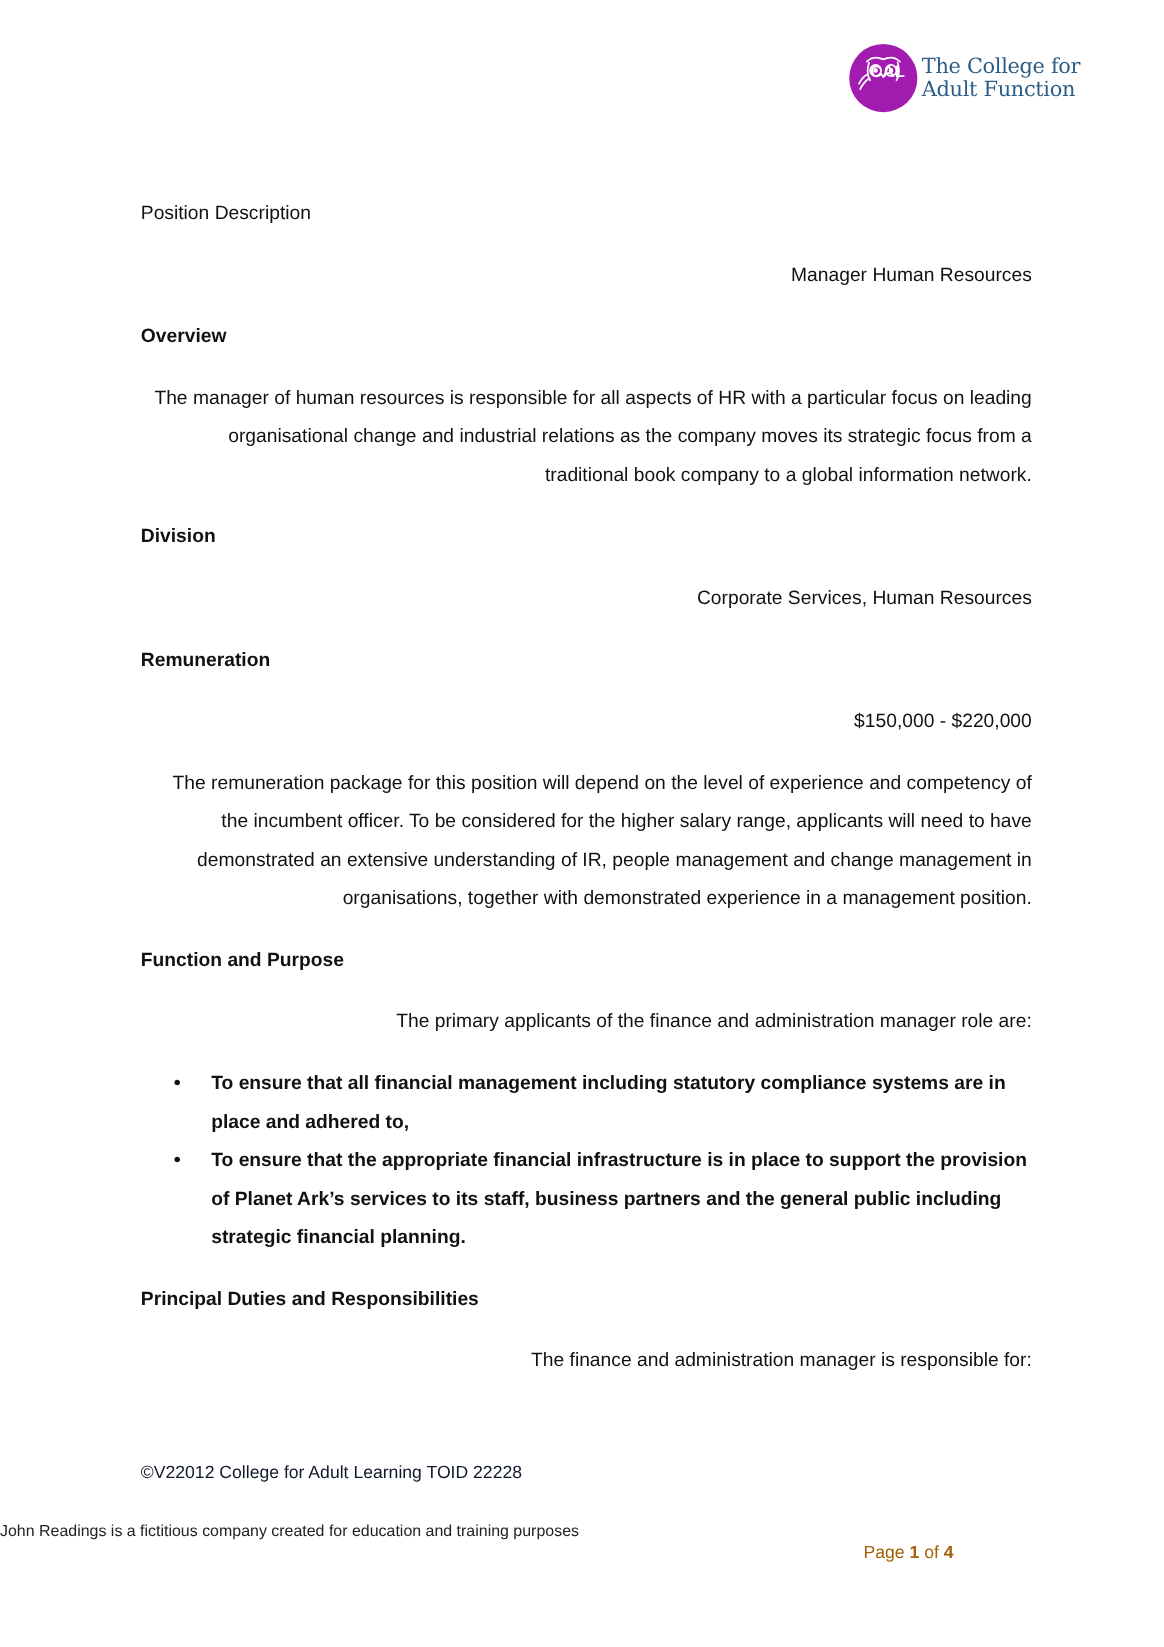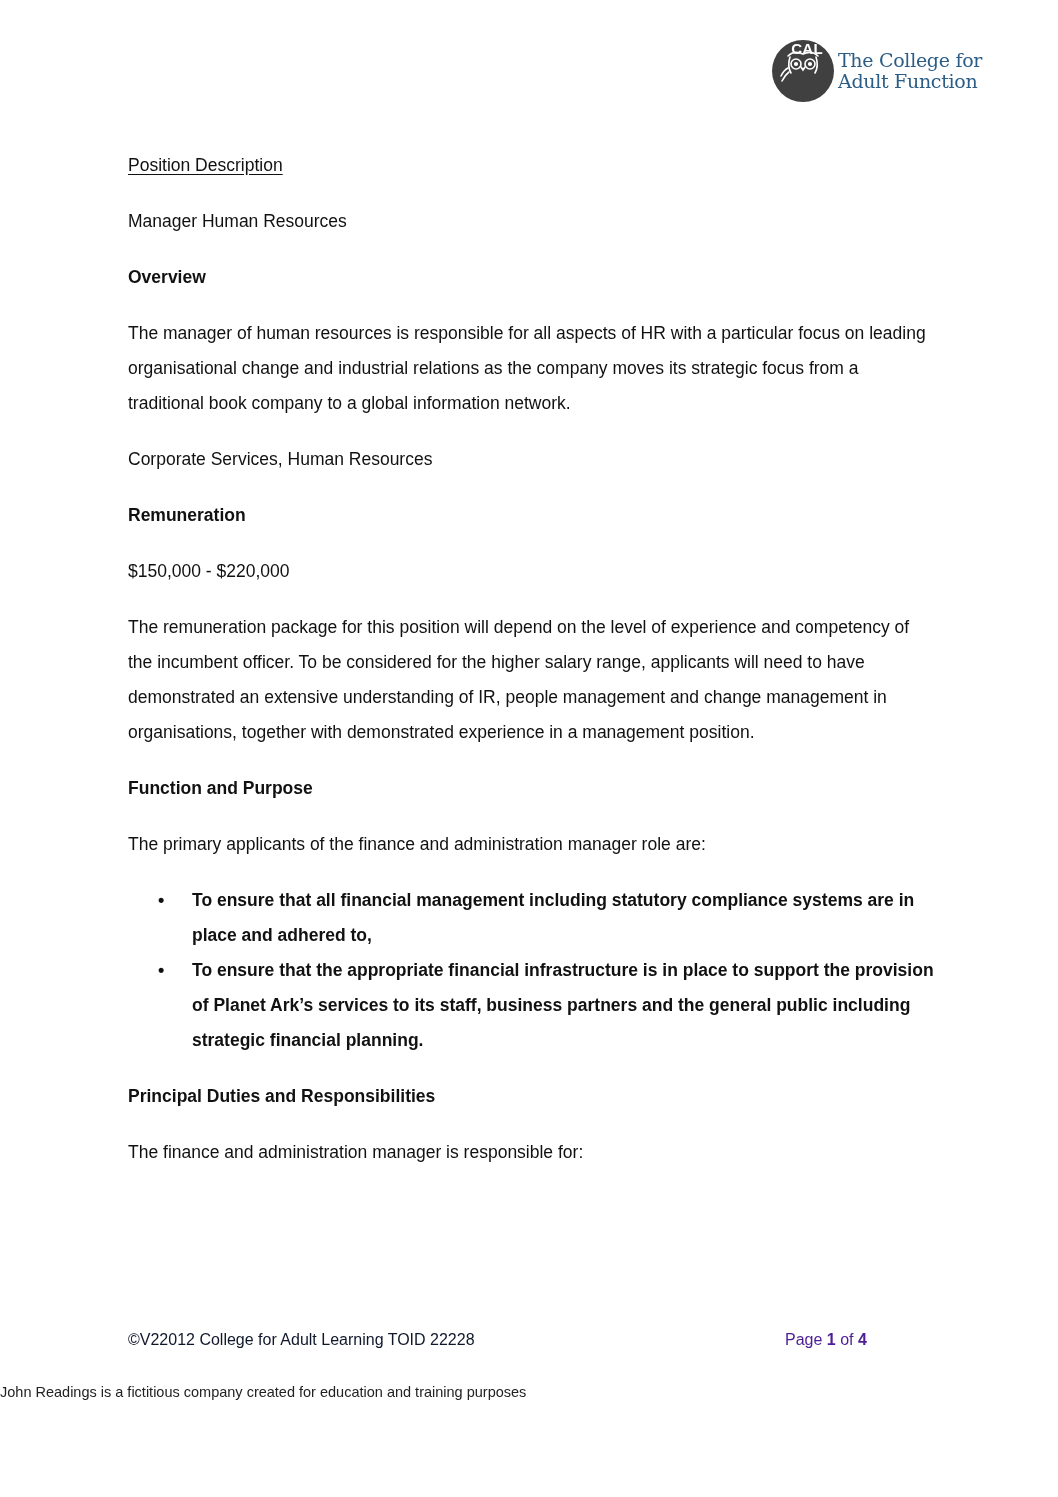--- a/index.html
+++ b/index.html
@@ -20,10 +20,10 @@
     .logo-badge {
       width: 62px; height: 62px;
       border-radius: 50%;
-      background: #404040;
+      background: #a21caf;
       position: relative;
       display: flex;
-      align-items: flex-start;
+      align-items: center;
       justify-content: center;
     }
     .logo-badge svg { position: absolute; left: 0; top: 0; }

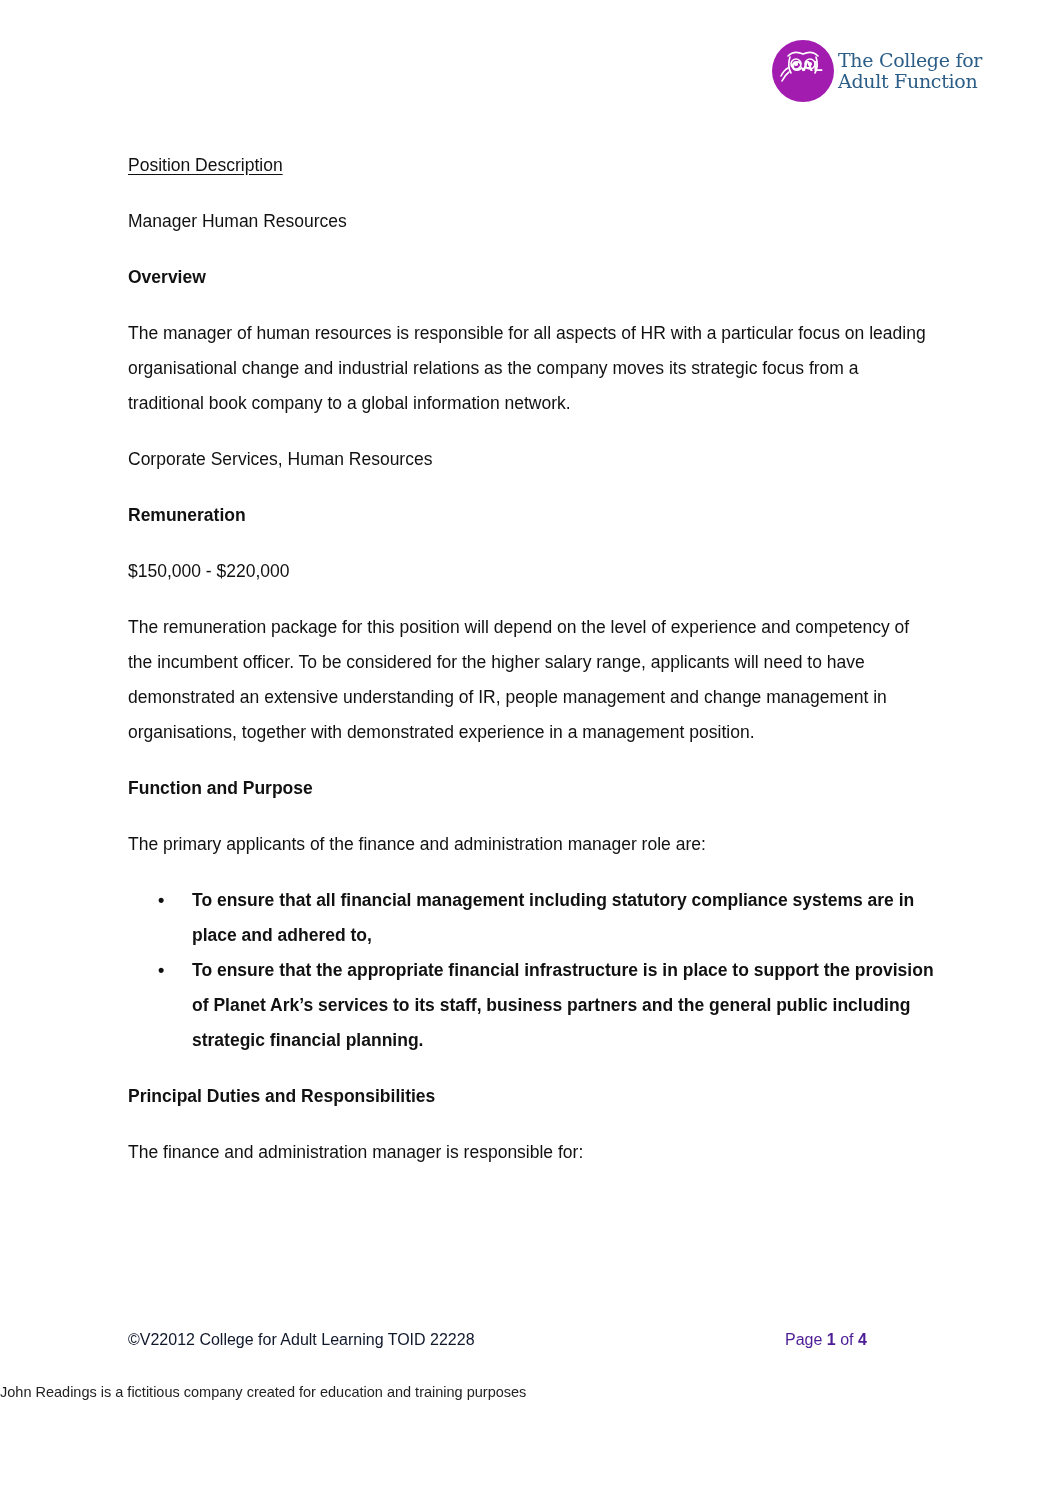--- a/index.html
+++ b/index.html
@@ -53,9 +53,9 @@
       line-height: 35px;
     }
     .title {
-      text-decoration: underline;
       text-underline-offset: 3px;
       margin-bottom: 21px;
+      margin-top: 28px;
     }
     .p { margin-bottom: 21px; }
     .heading { margin-bottom: 21px; color: #111; font-weight: bold; }

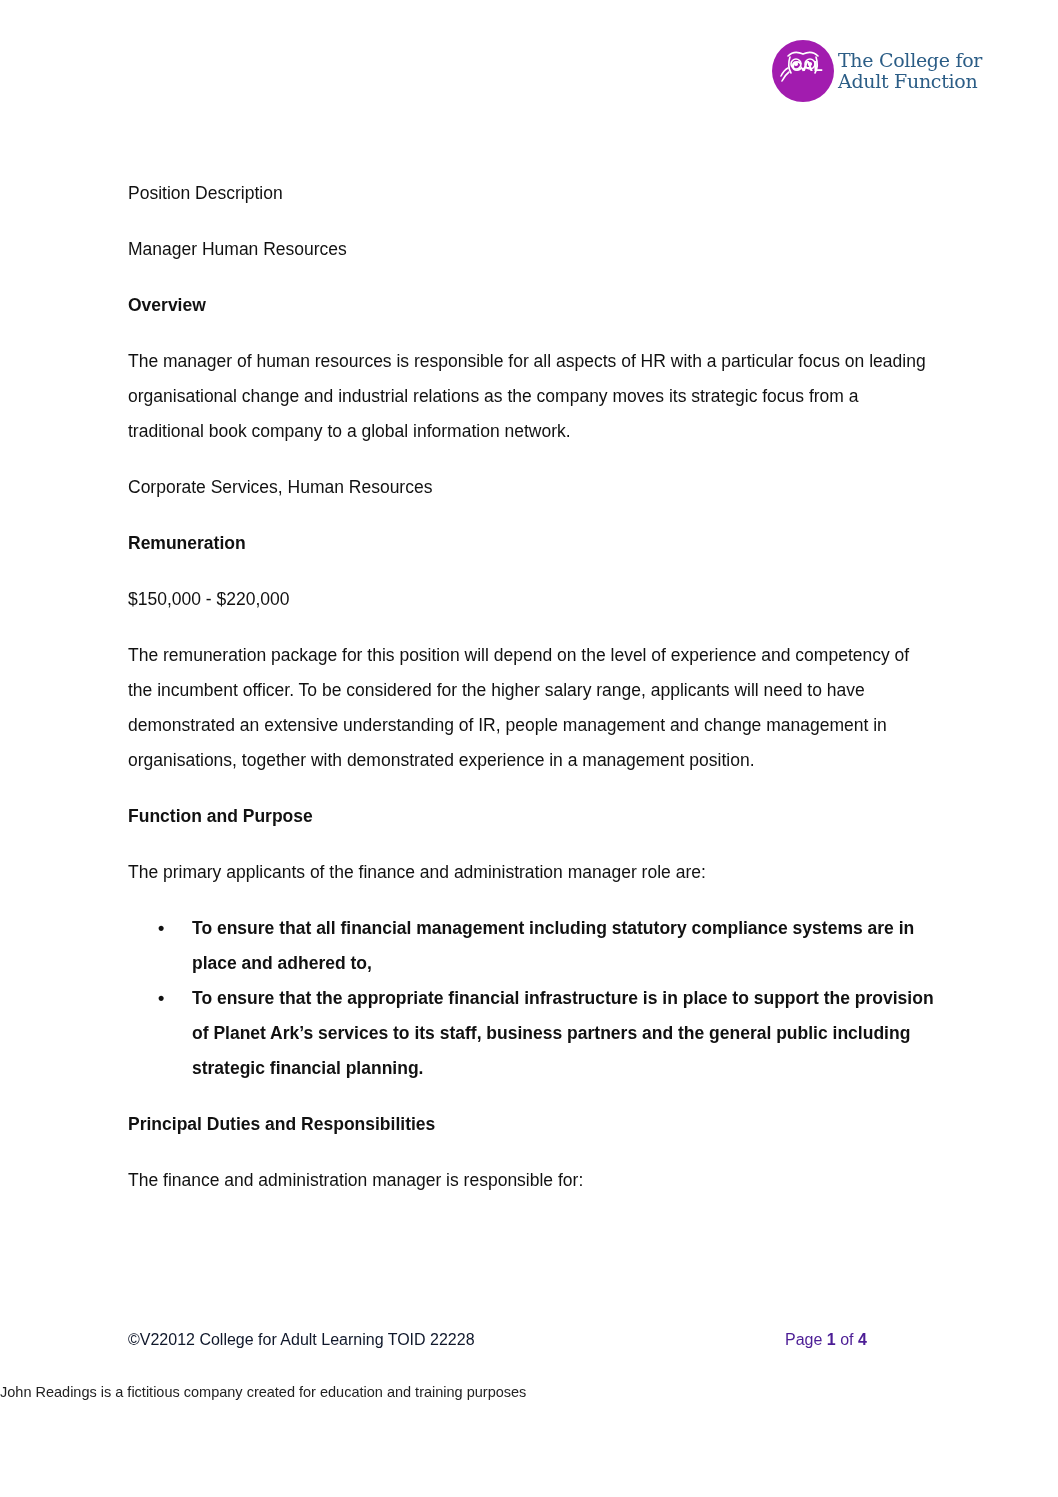--- a/index.html
+++ b/index.html
@@ -57,7 +57,7 @@
       margin-bottom: 21px;
       margin-top: 28px;
     }
-    .p { margin-bottom: 21px; }
+    .p { margin-bottom: 21px; text-align: right; }
     .heading { margin-bottom: 21px; color: #111; font-weight: bold; }
     ul.bullets { list-style: none; margin-bottom: 21px; margin-top: 4px; font-weight: bold; }
     ul.bullets li { position: relative; padding-left: 64px; }

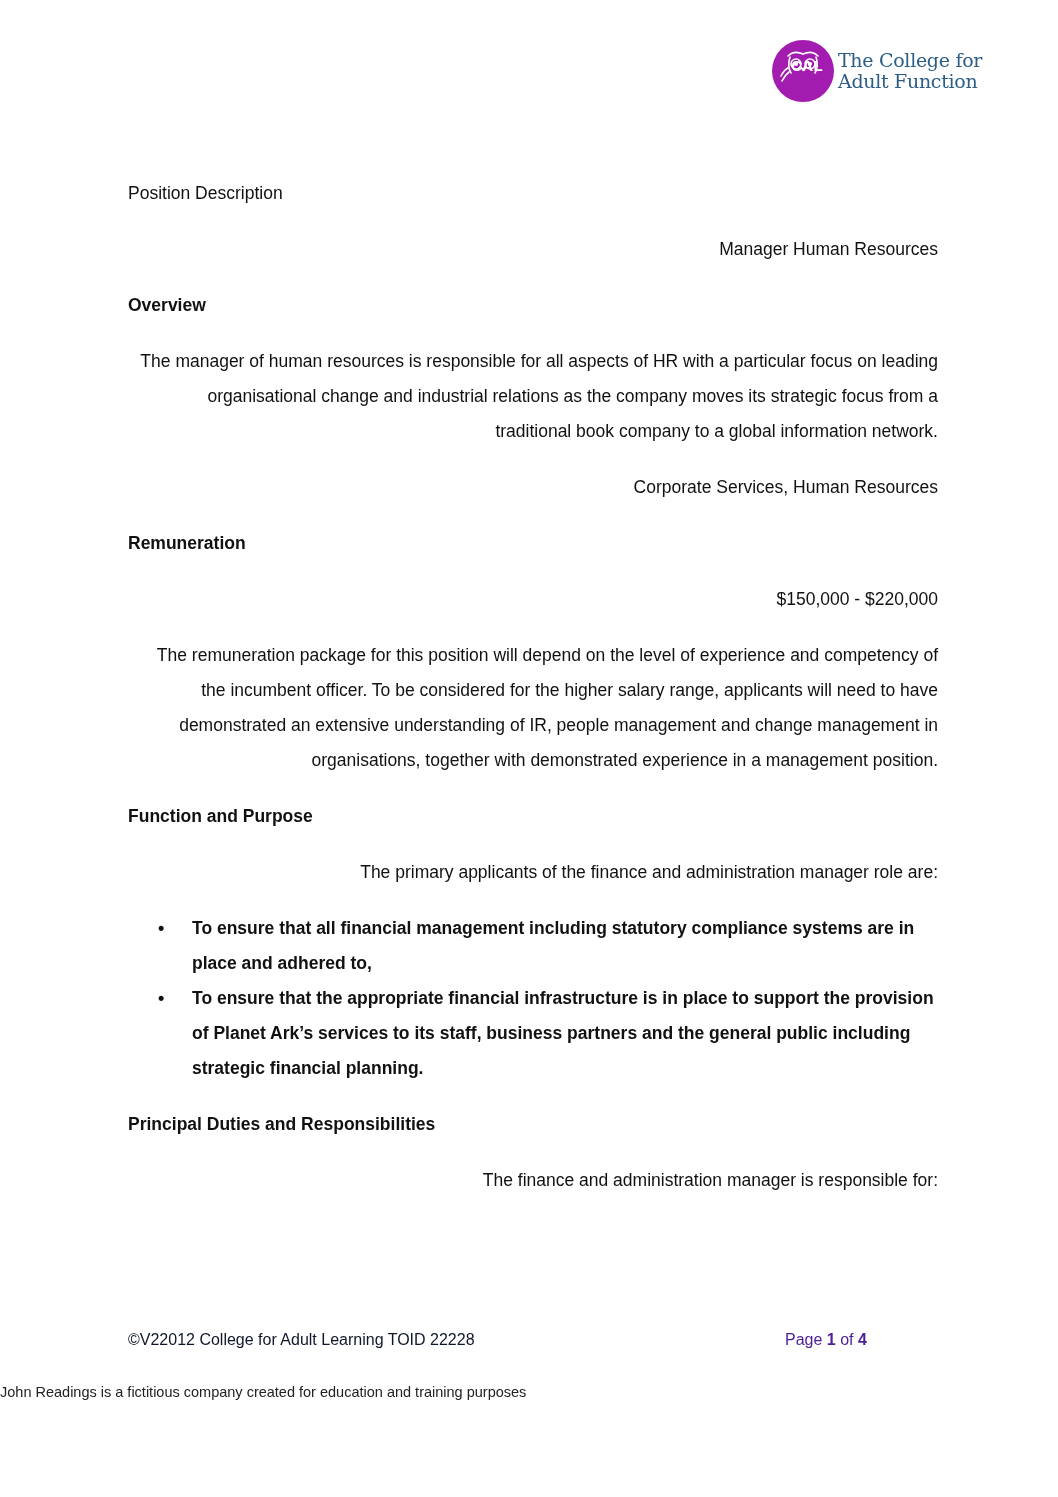--- a/index.html
+++ b/index.html
@@ -116,6 +116,7 @@
   <div class="heading">Overview</div>
   <div class="p">The manager of human resources is responsible for all aspects of HR with a particular focus on leading organisational change and industrial relations as the company moves its strategic focus from a traditional book company to a global information network.</div>
 
+  <div class="heading">Division</div>
   <div class="p">Corporate Services, Human Resources</div>
 
   <div class="heading">Remuneration</div>

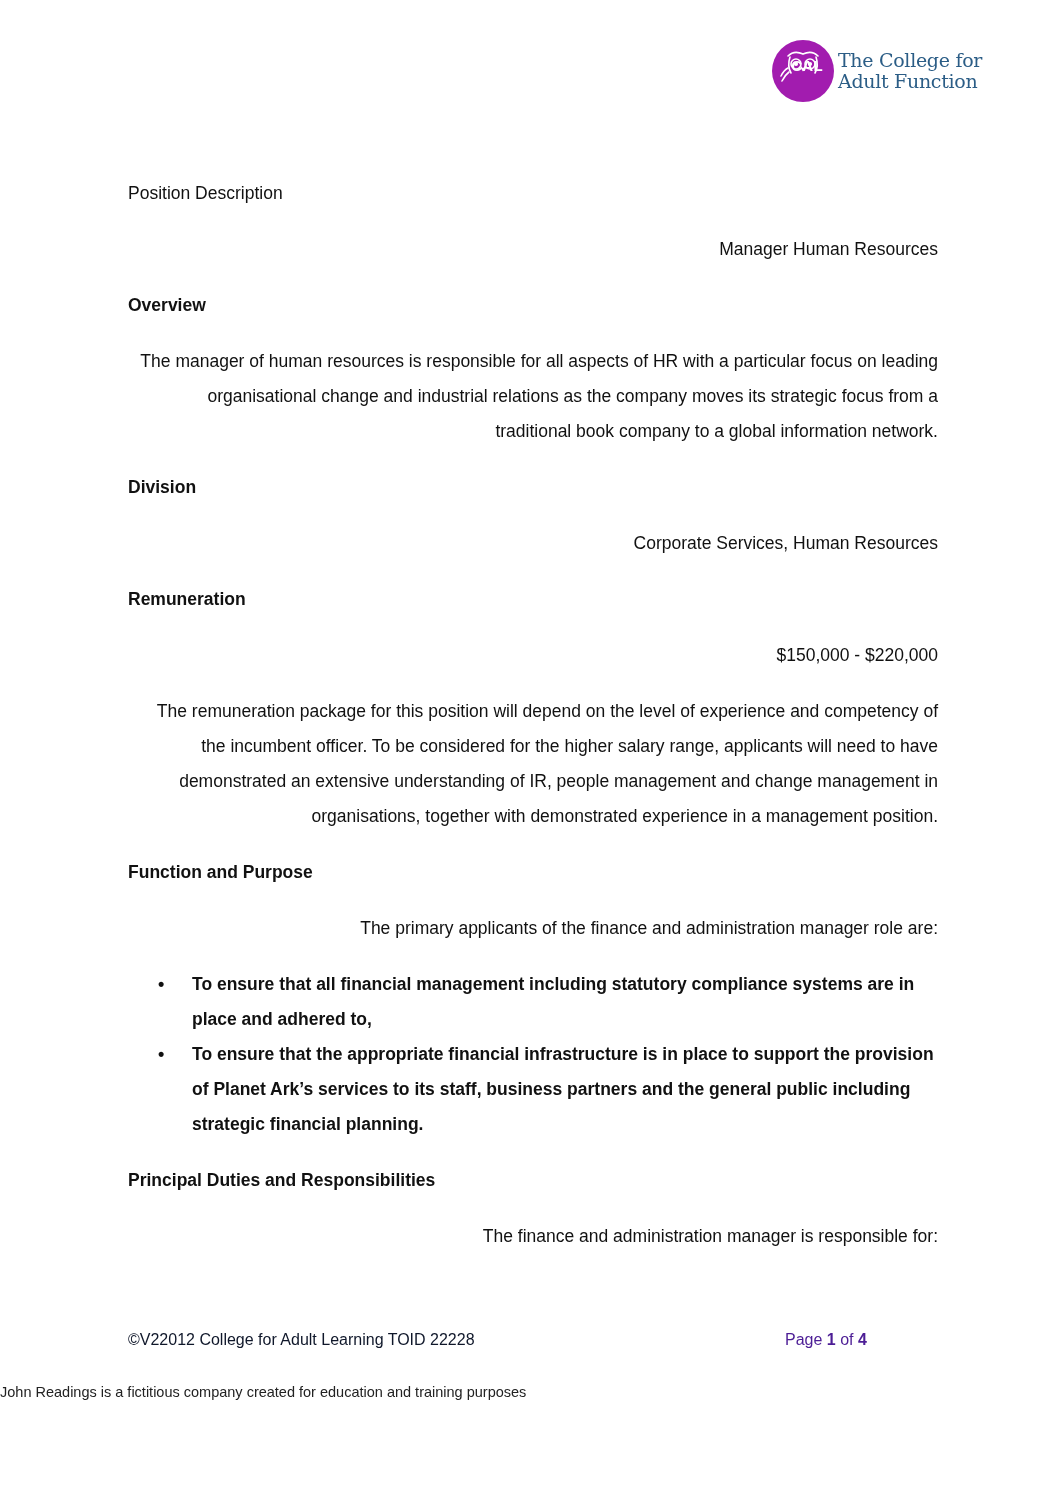--- a/index.html
+++ b/index.html
@@ -73,8 +73,8 @@
       font-size: 16px; color: #0f172a;
     }
     .footer-right {
-      position: absolute; left: 785px; top: 1331px;
-      font-size: 16px; color: #4c1d95;
+      position: absolute; left: 785px; top: 1403px;
+      font-size: 16px; color: #a16207;
     }
     .footer-right b { font-weight: bold; }
     .disclaimer {

